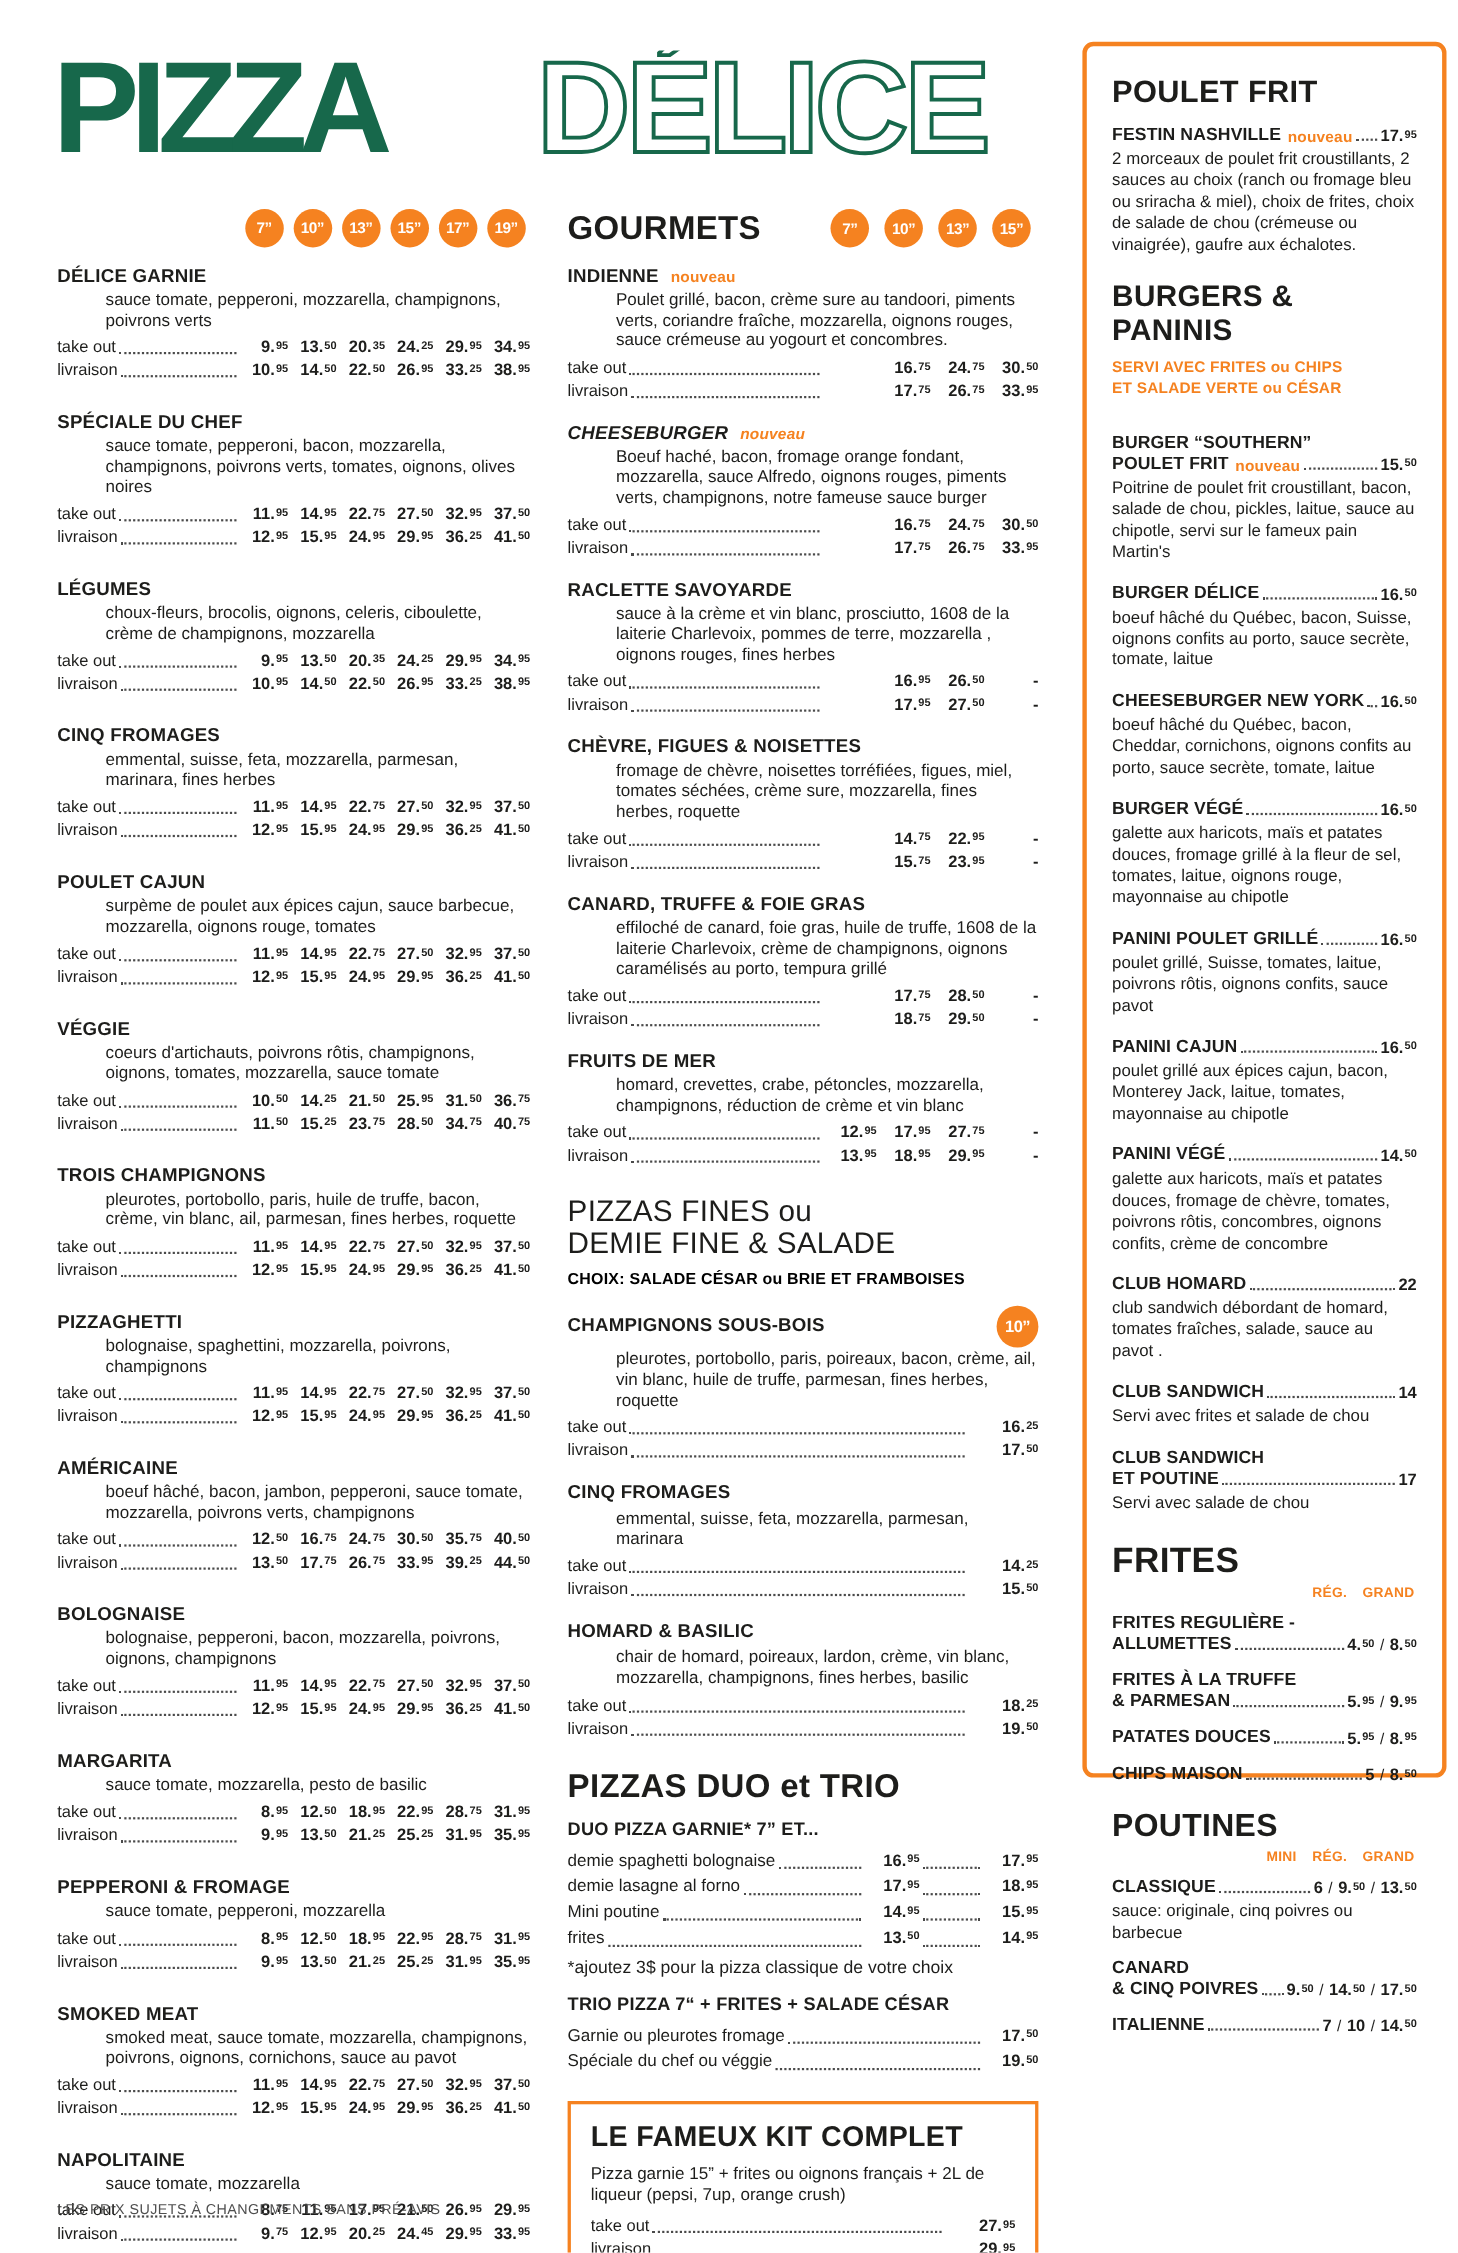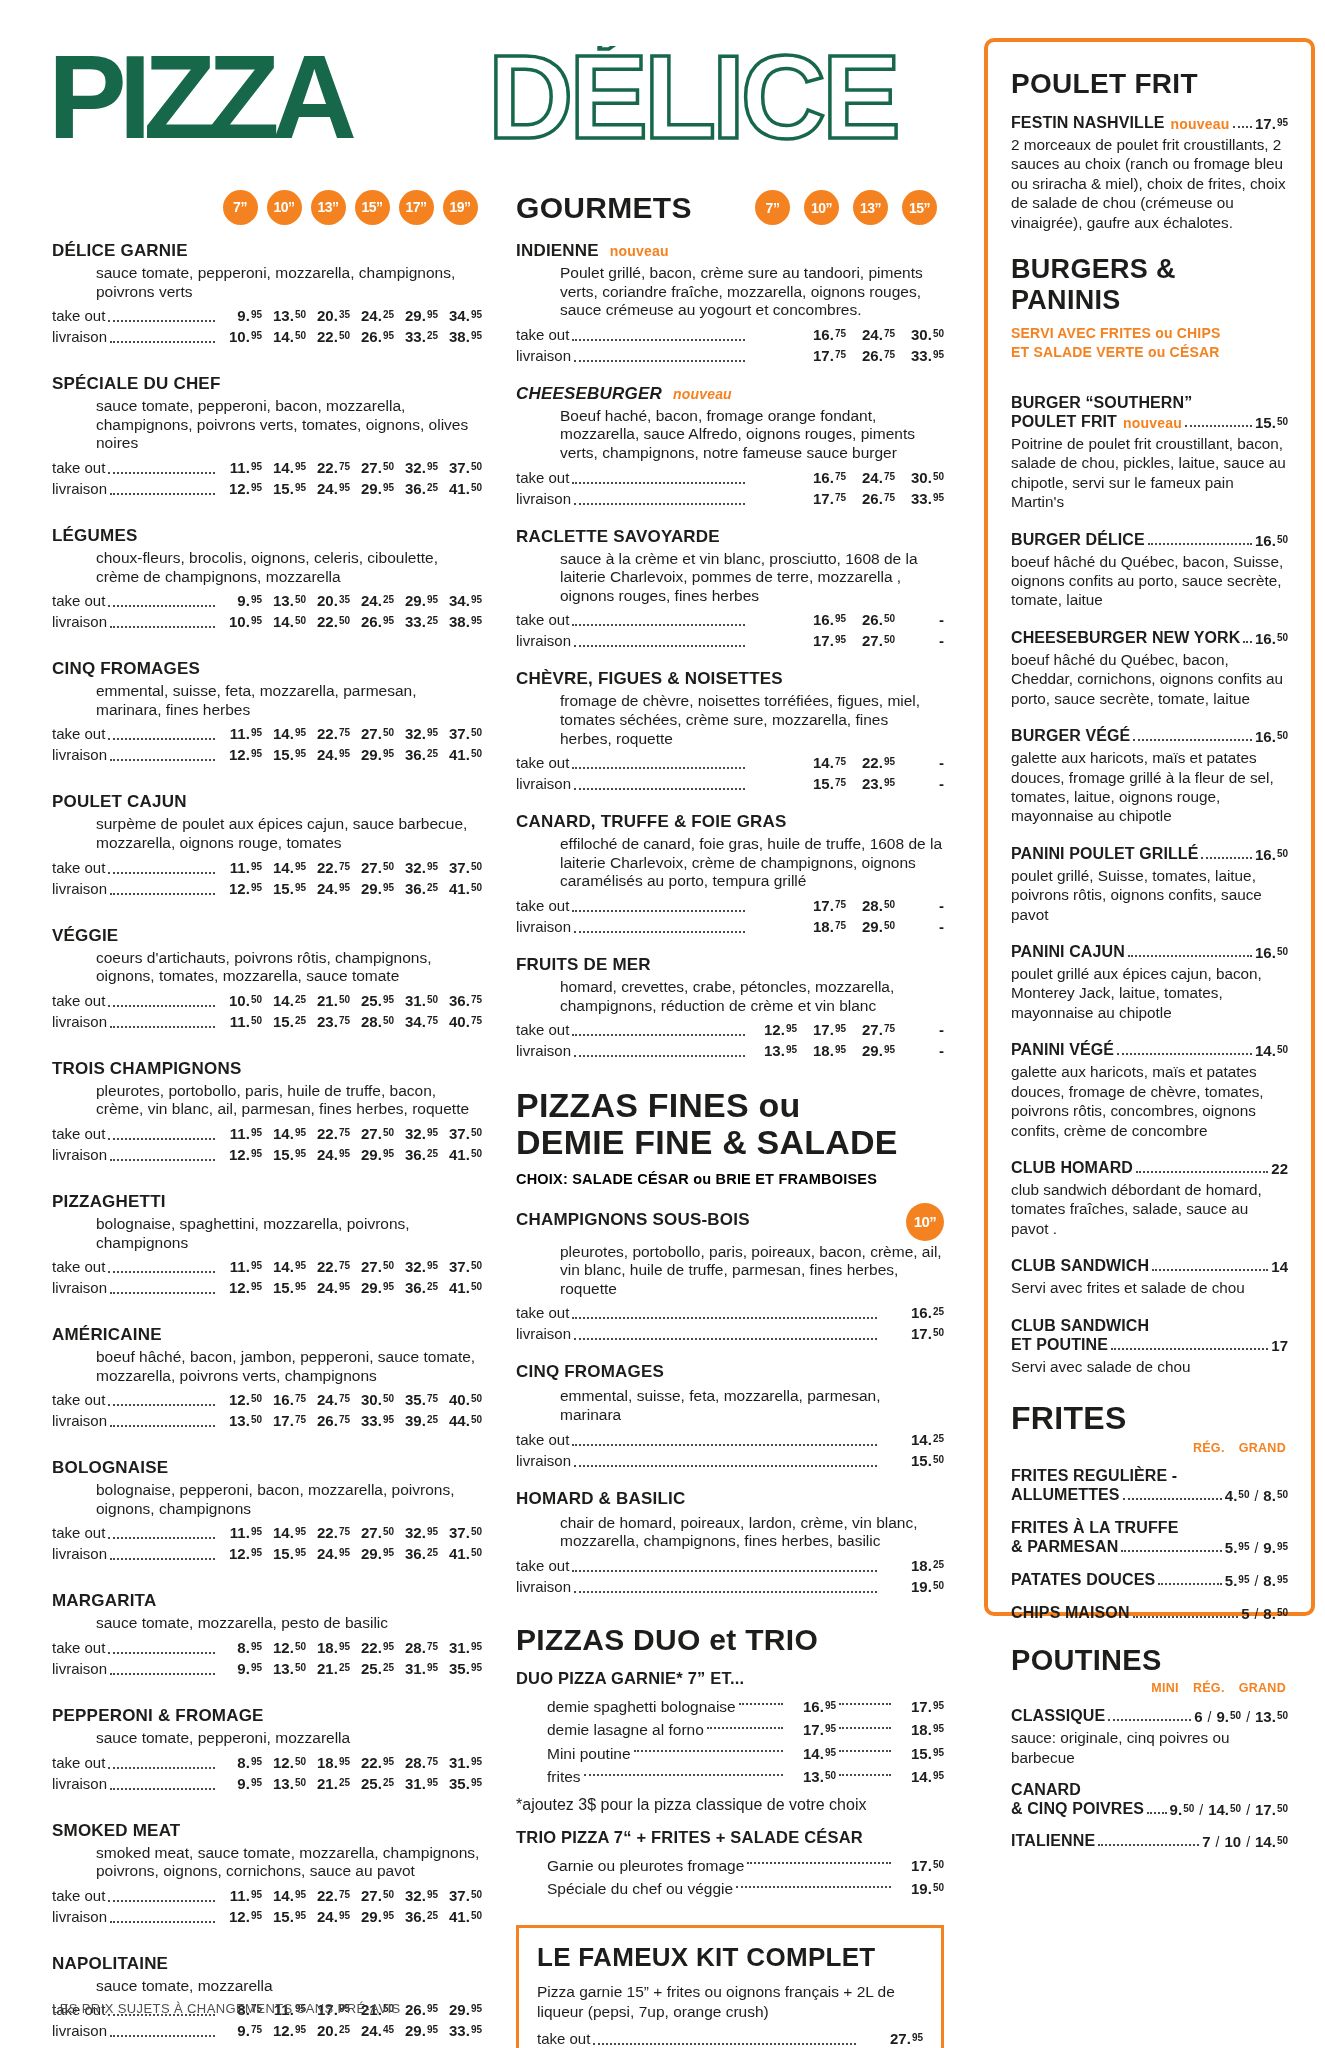--- a/index.html
+++ b/index.html
@@ -49,7 +49,7 @@
 
   
   .fines { margin-top:26px; }
-  .fines-title { font-size:34px; font-weight:700; line-height:1.08; letter-spacing:.2px; }
+  .fines-title { font-size:27px; font-weight:400; line-height:1.08; letter-spacing:.2px; }
   .fines-sub { color:#000000; font-weight:700; font-size:14.5px; margin:10px 0 16px 0; letter-spacing:.2px; }
   .fitem { margin-bottom:18px; }
   .fhead { display:flex; justify-content:space-between; align-items:center; margin-bottom:2px; }

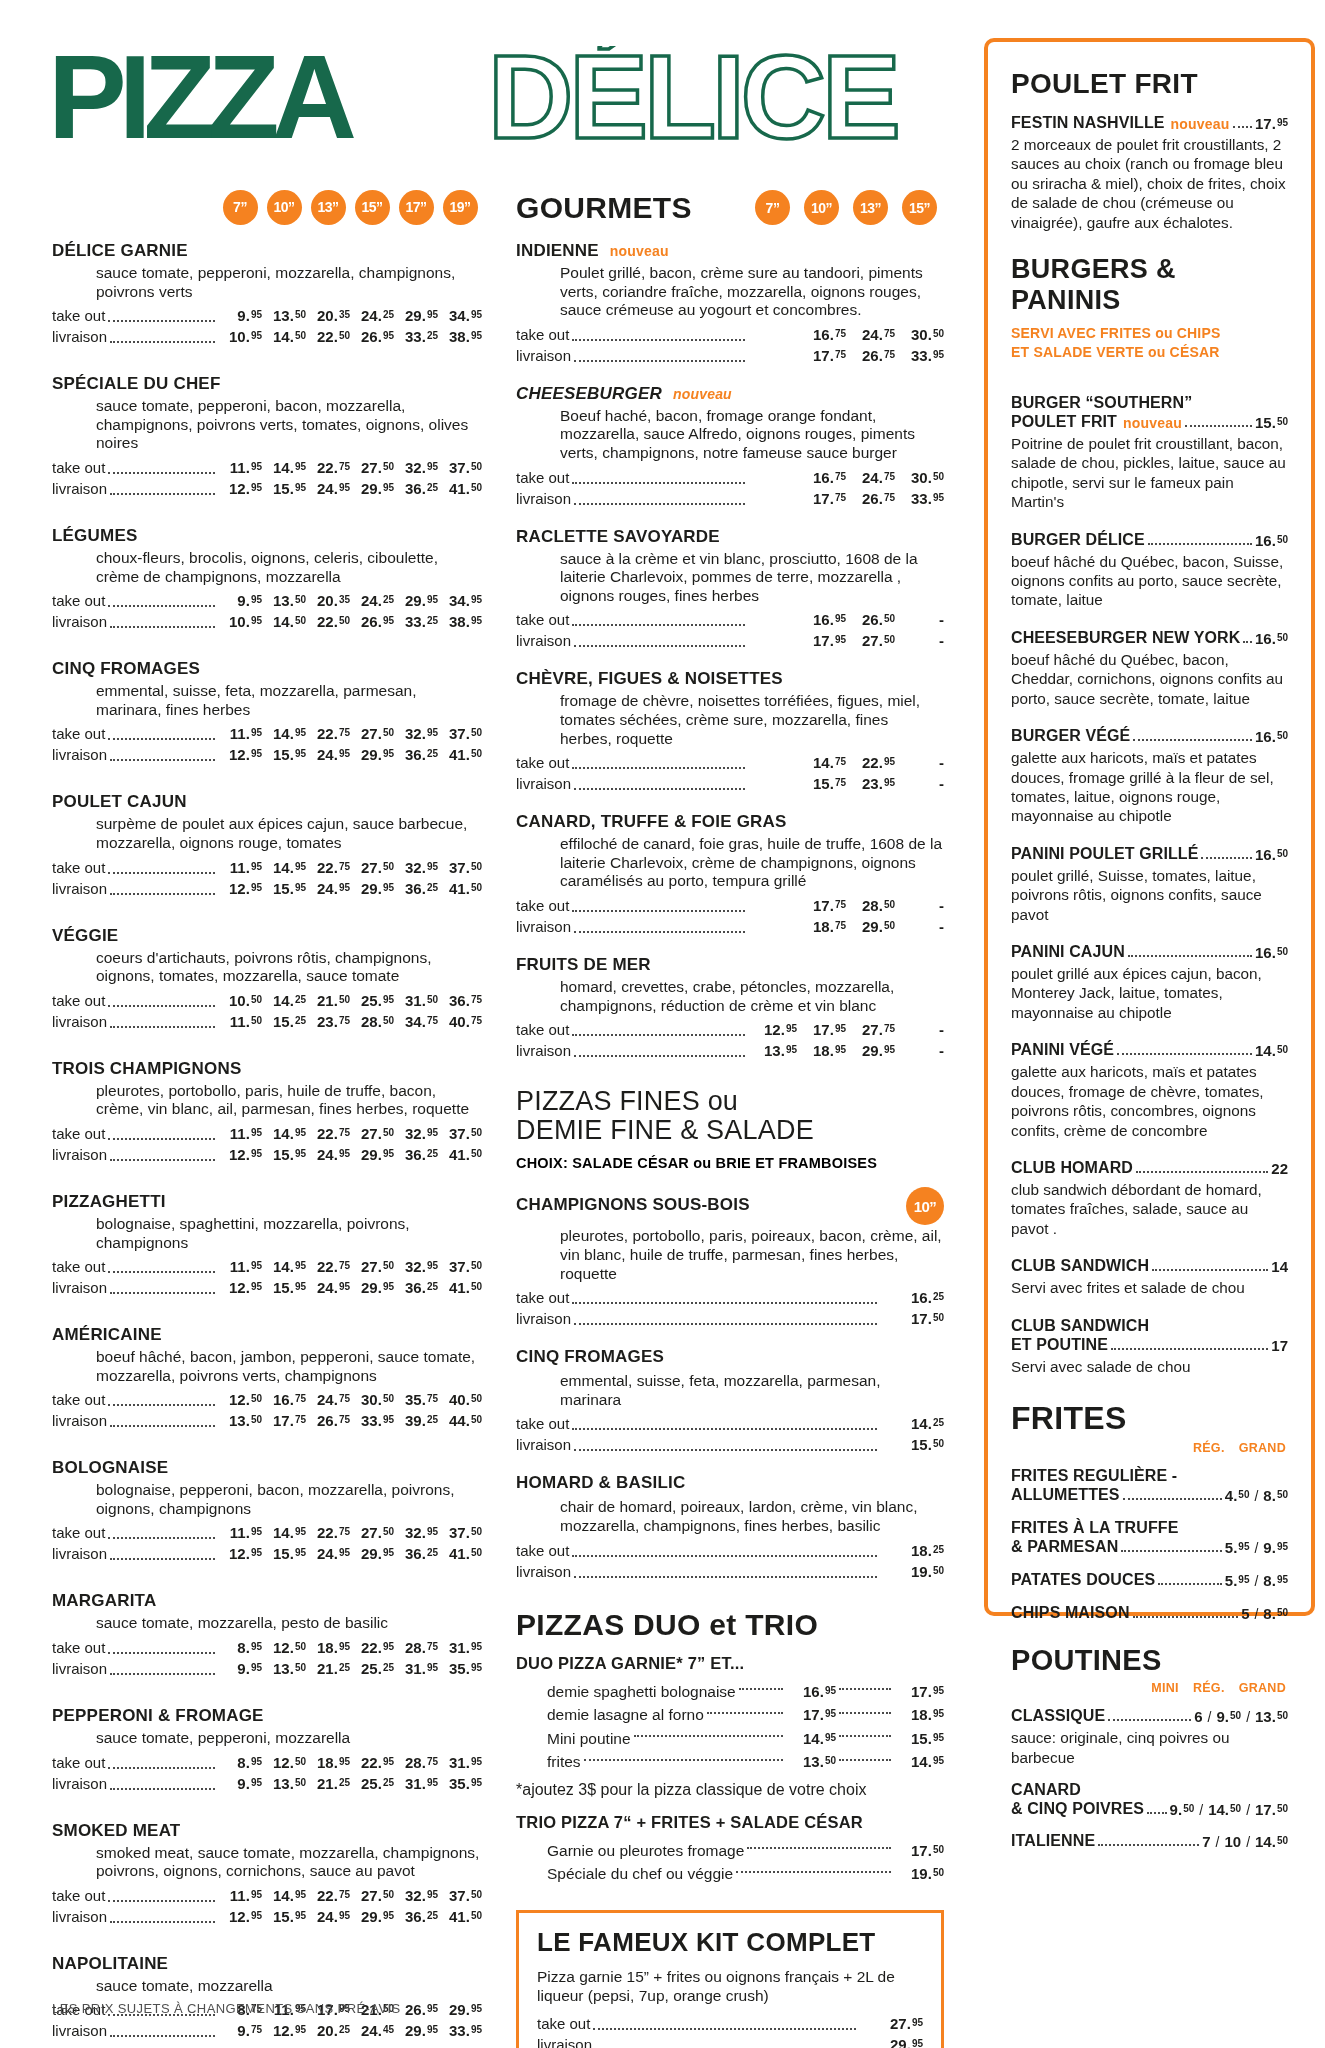--- a/index.html
+++ b/index.html
@@ -59,7 +59,7 @@
   .duo-h2 { margin-bottom:12px; }
   .duo-head { font-size:16.5px; font-weight:700; margin-bottom:7px; letter-spacing:.2px; }
   .duo-head strong { font-weight:900; }
-  .drow { display:flex; align-items:center; font-size:15.5px; line-height:1.5;margin-left:31px; }
+  .drow { display:flex; align-items:flex-end; font-size:15.5px; line-height:1.5; }
   .dname { flex:none; }
   .dprice { flex:none; width:50px; text-align:right; font-weight:700; }
   .d2 { flex:0 0 52px; }

